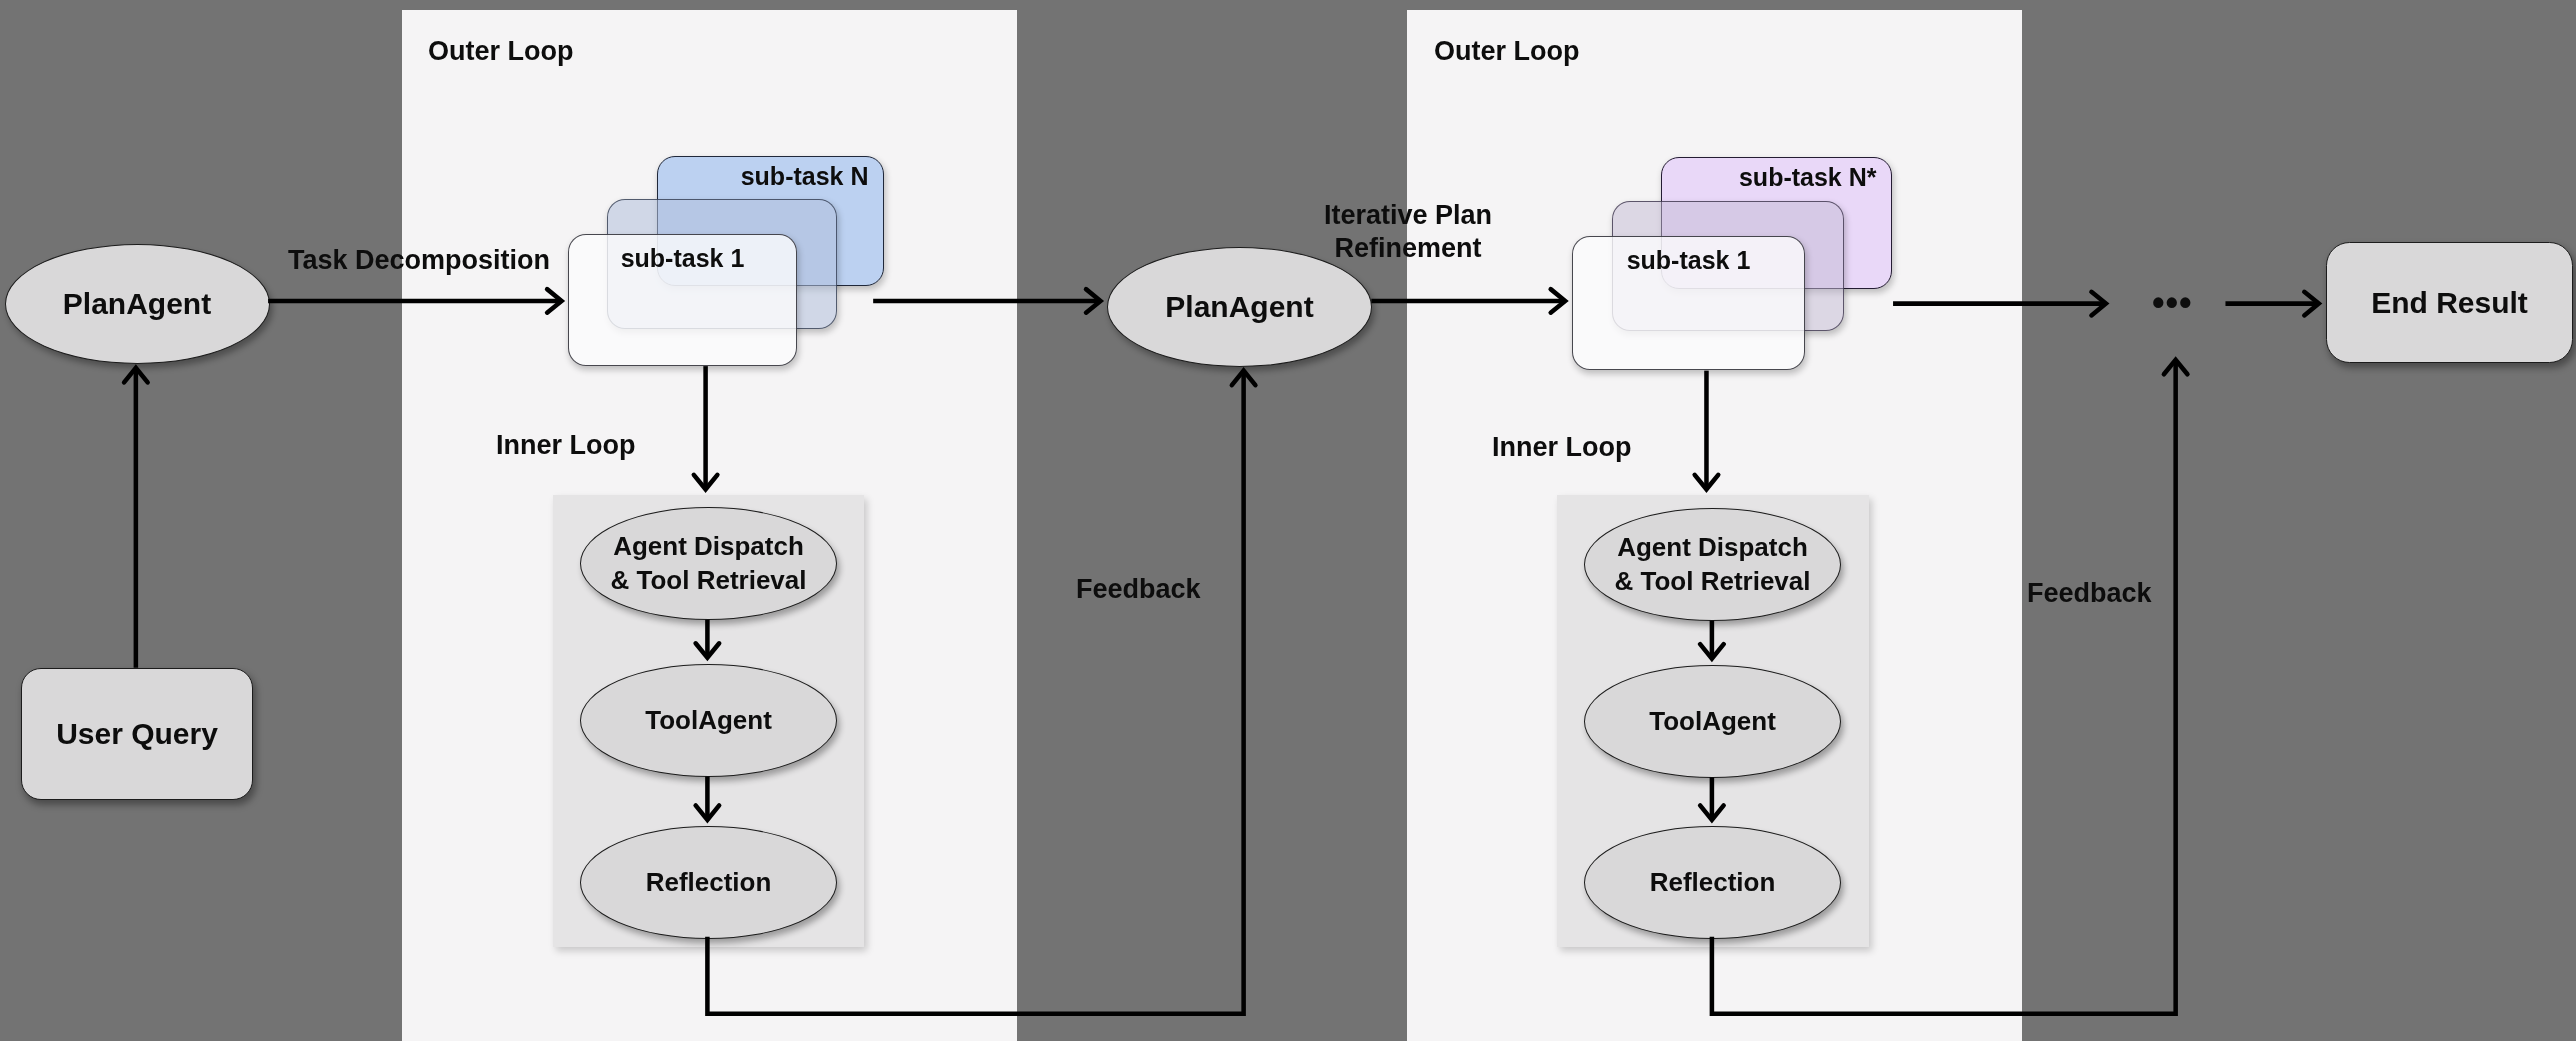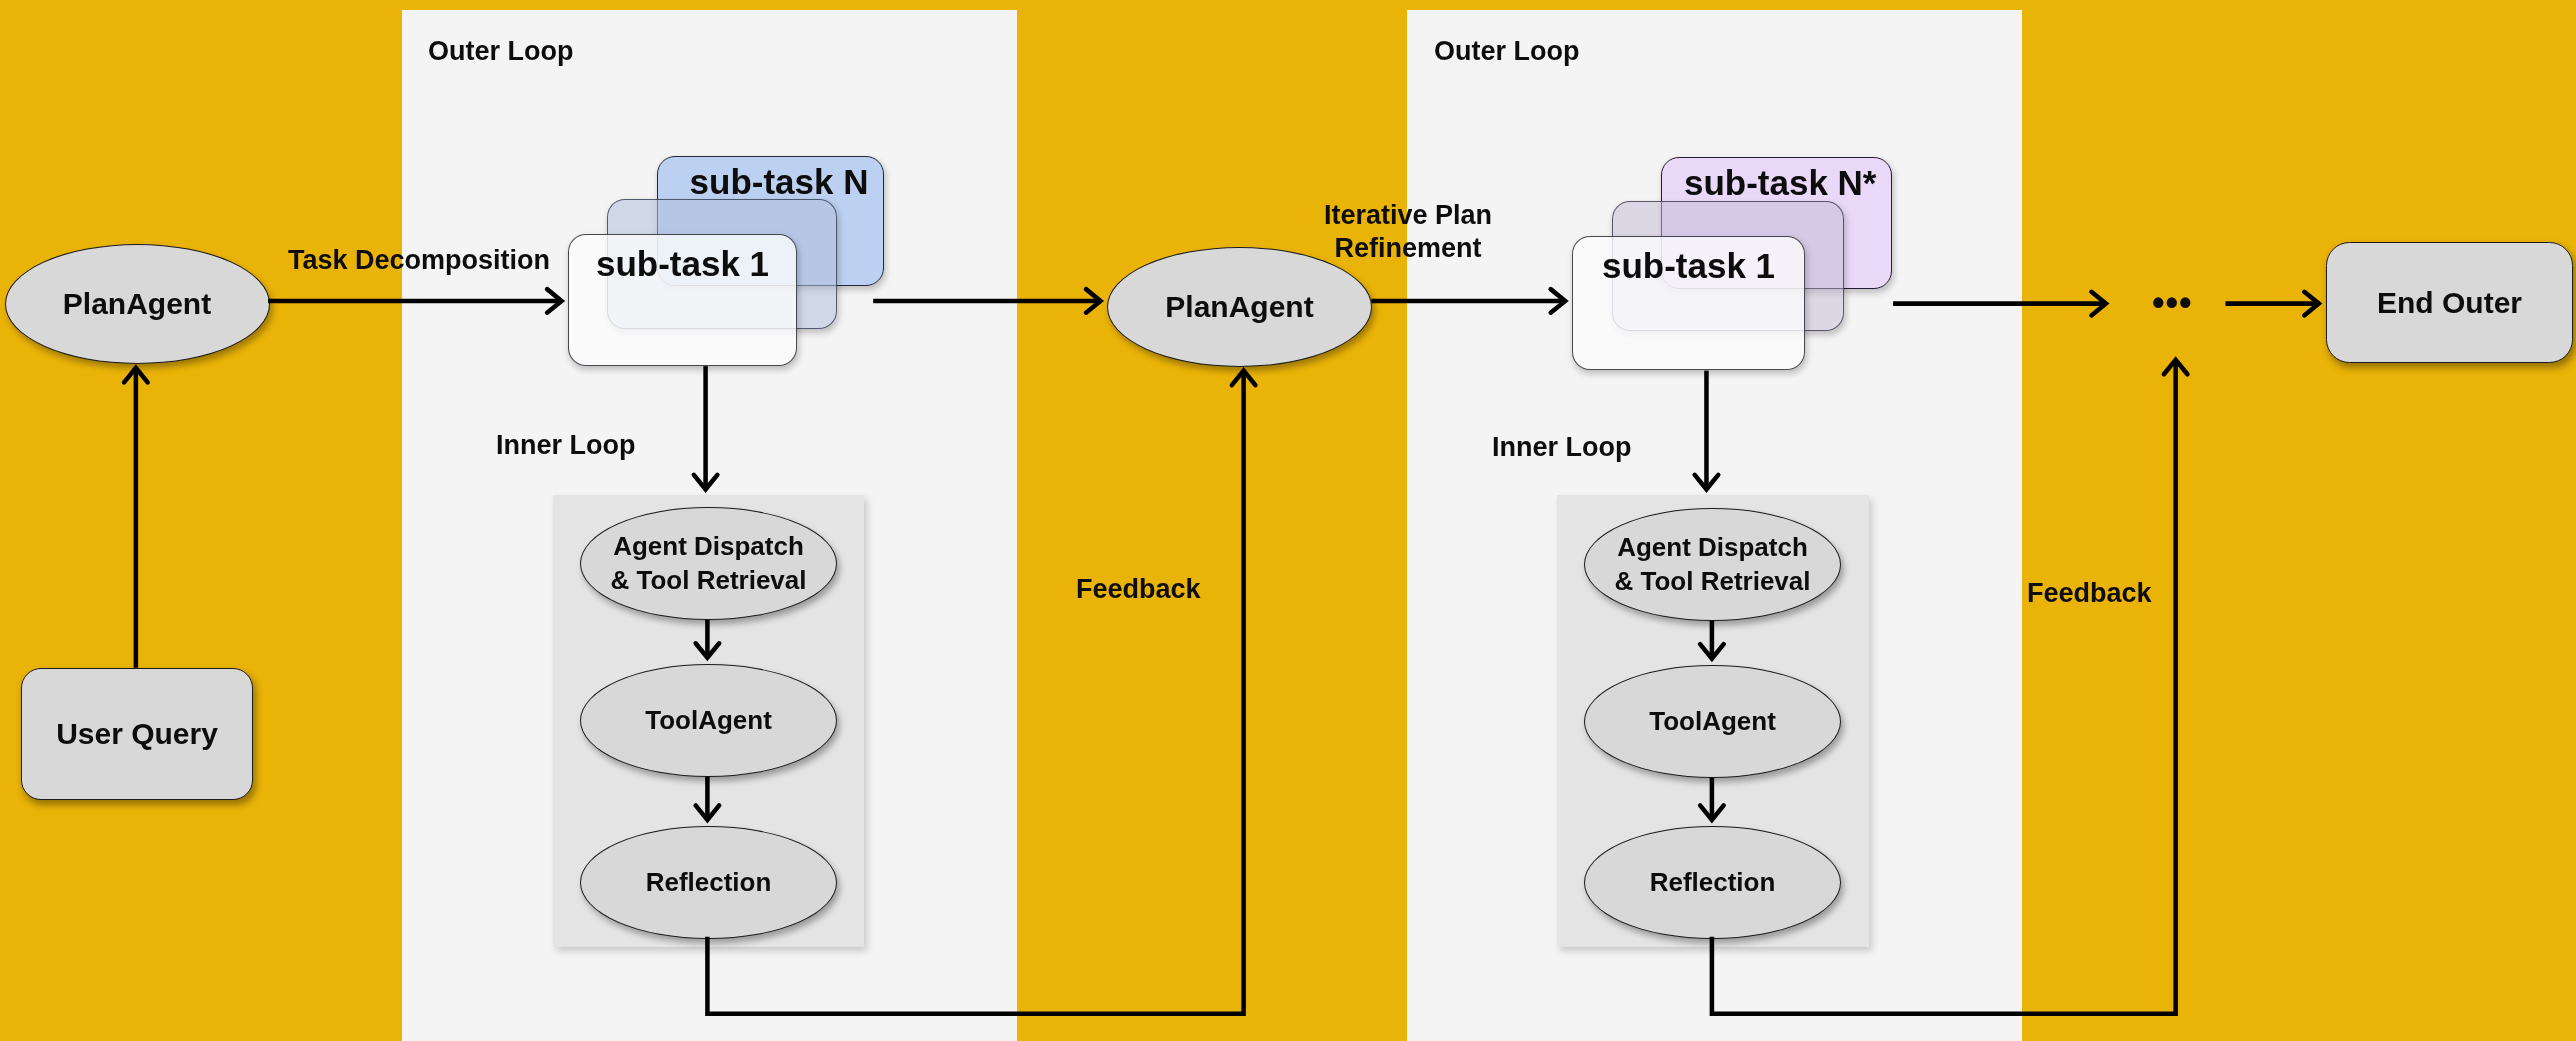--- a/index.html
+++ b/index.html
@@ -4,7 +4,7 @@
 <style>
   html,body{margin:0;padding:0;background:#ffffff;}
   .canvas{
-    position:relative;width:2576px;height:1042px;background:#eab308;
+    position:relative;width:2576px;height:1042px;background:#737373;
     font-family:"Liberation Sans", sans-serif;color:#0d0d0d;overflow:hidden;
   }
   .abs{position:absolute;}

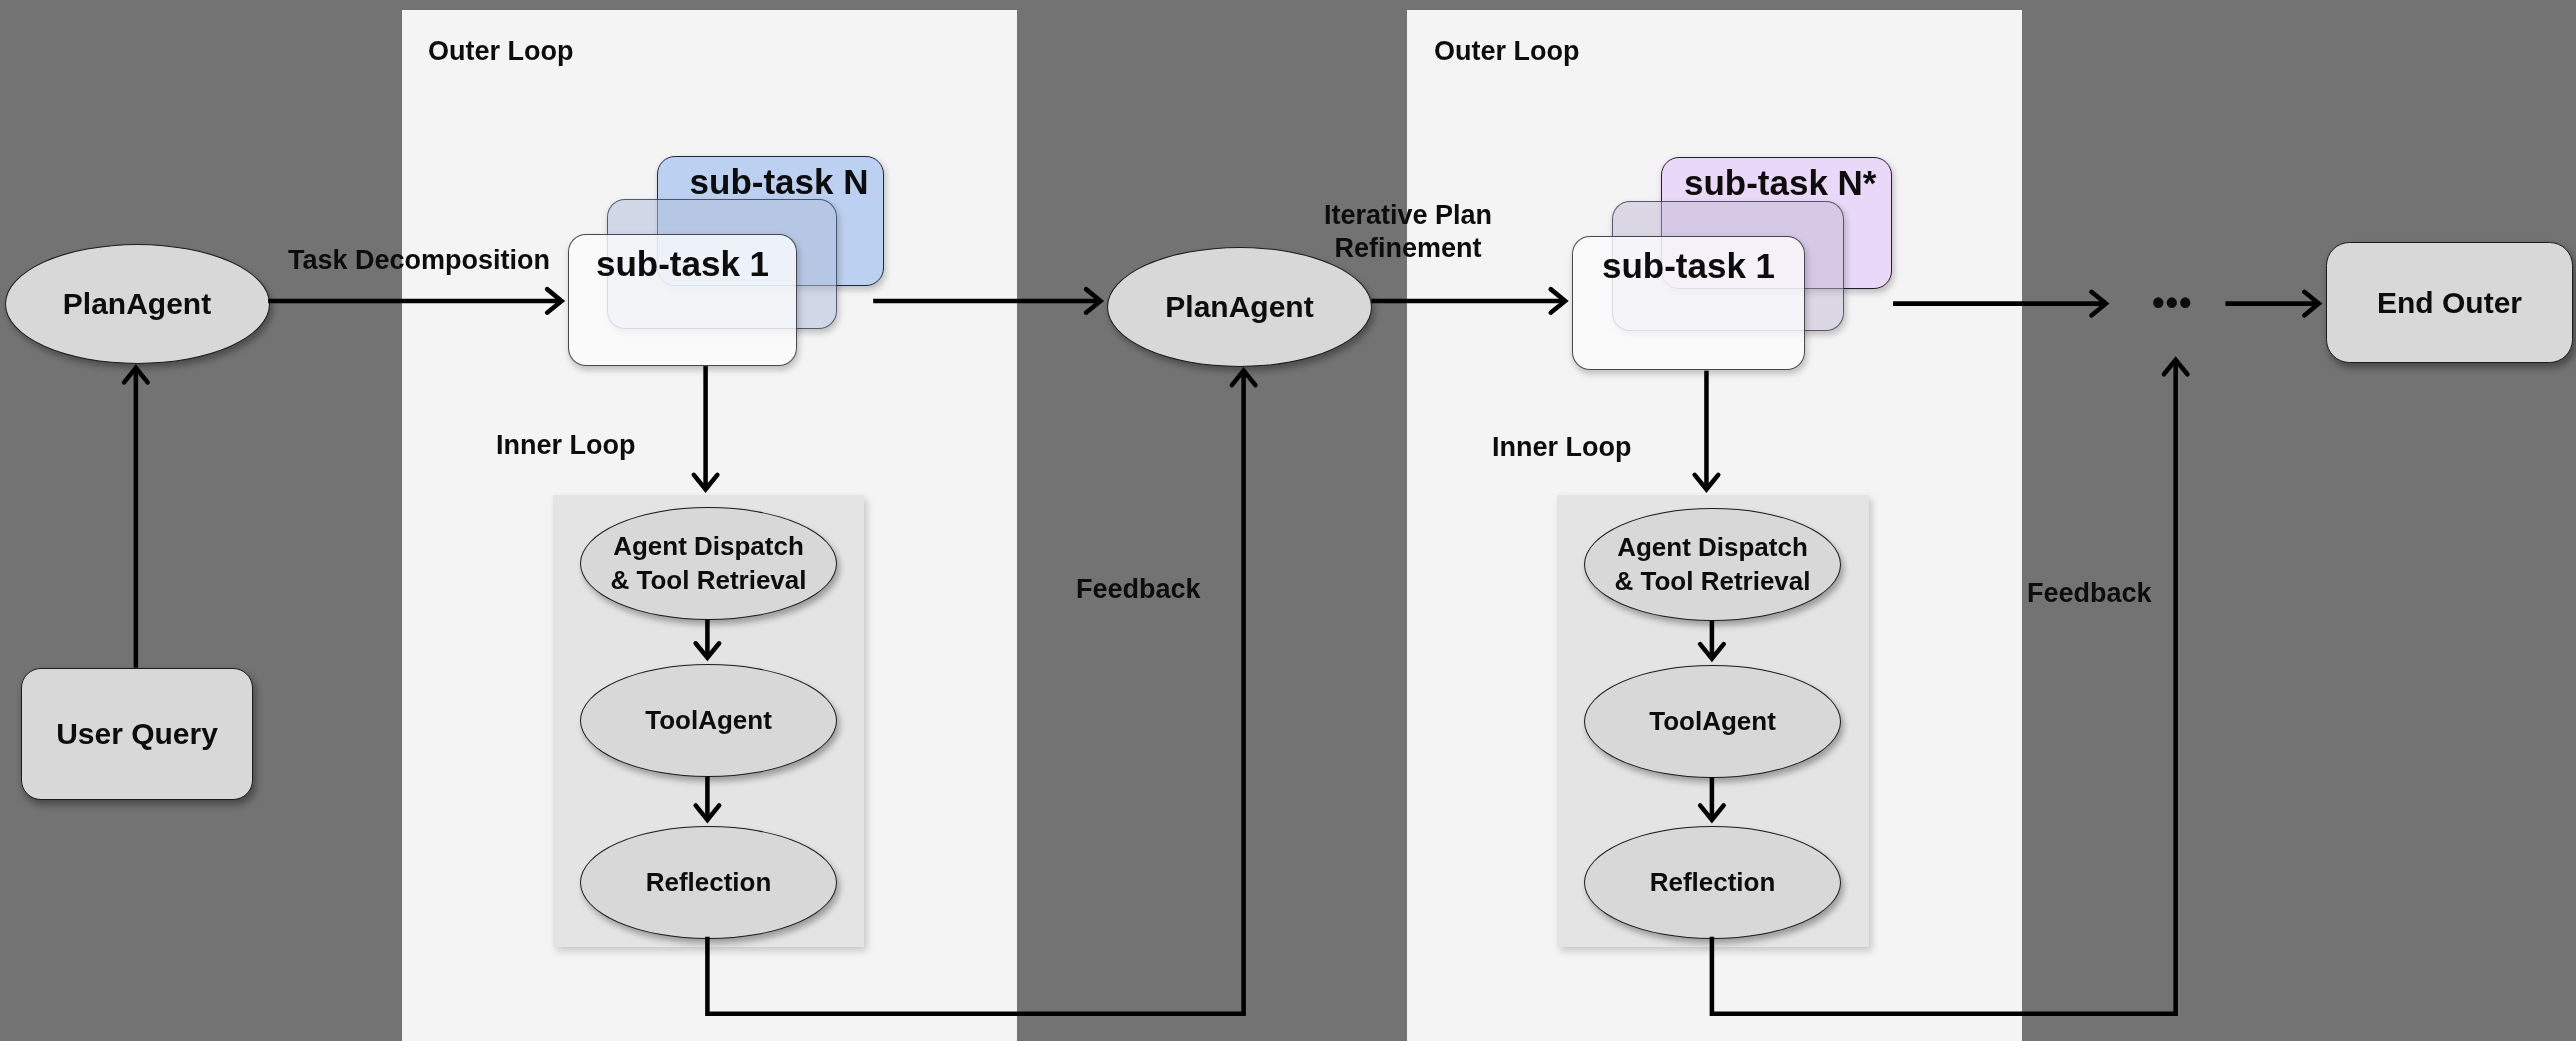--- a/index.html
+++ b/index.html
@@ -30,7 +30,7 @@
   
   .card{
     border-radius:18px;box-shadow:1.8px 3.6px 6.3px rgba(0,0,0,0.22);
-    font-weight:700;font-size:35px;
+    font-weight:700;font-size:25px;
   }
   .card .cardlbl{display:block;}
   .card-back1{background:#bcd1f1;border:1.8px solid #20283a;}

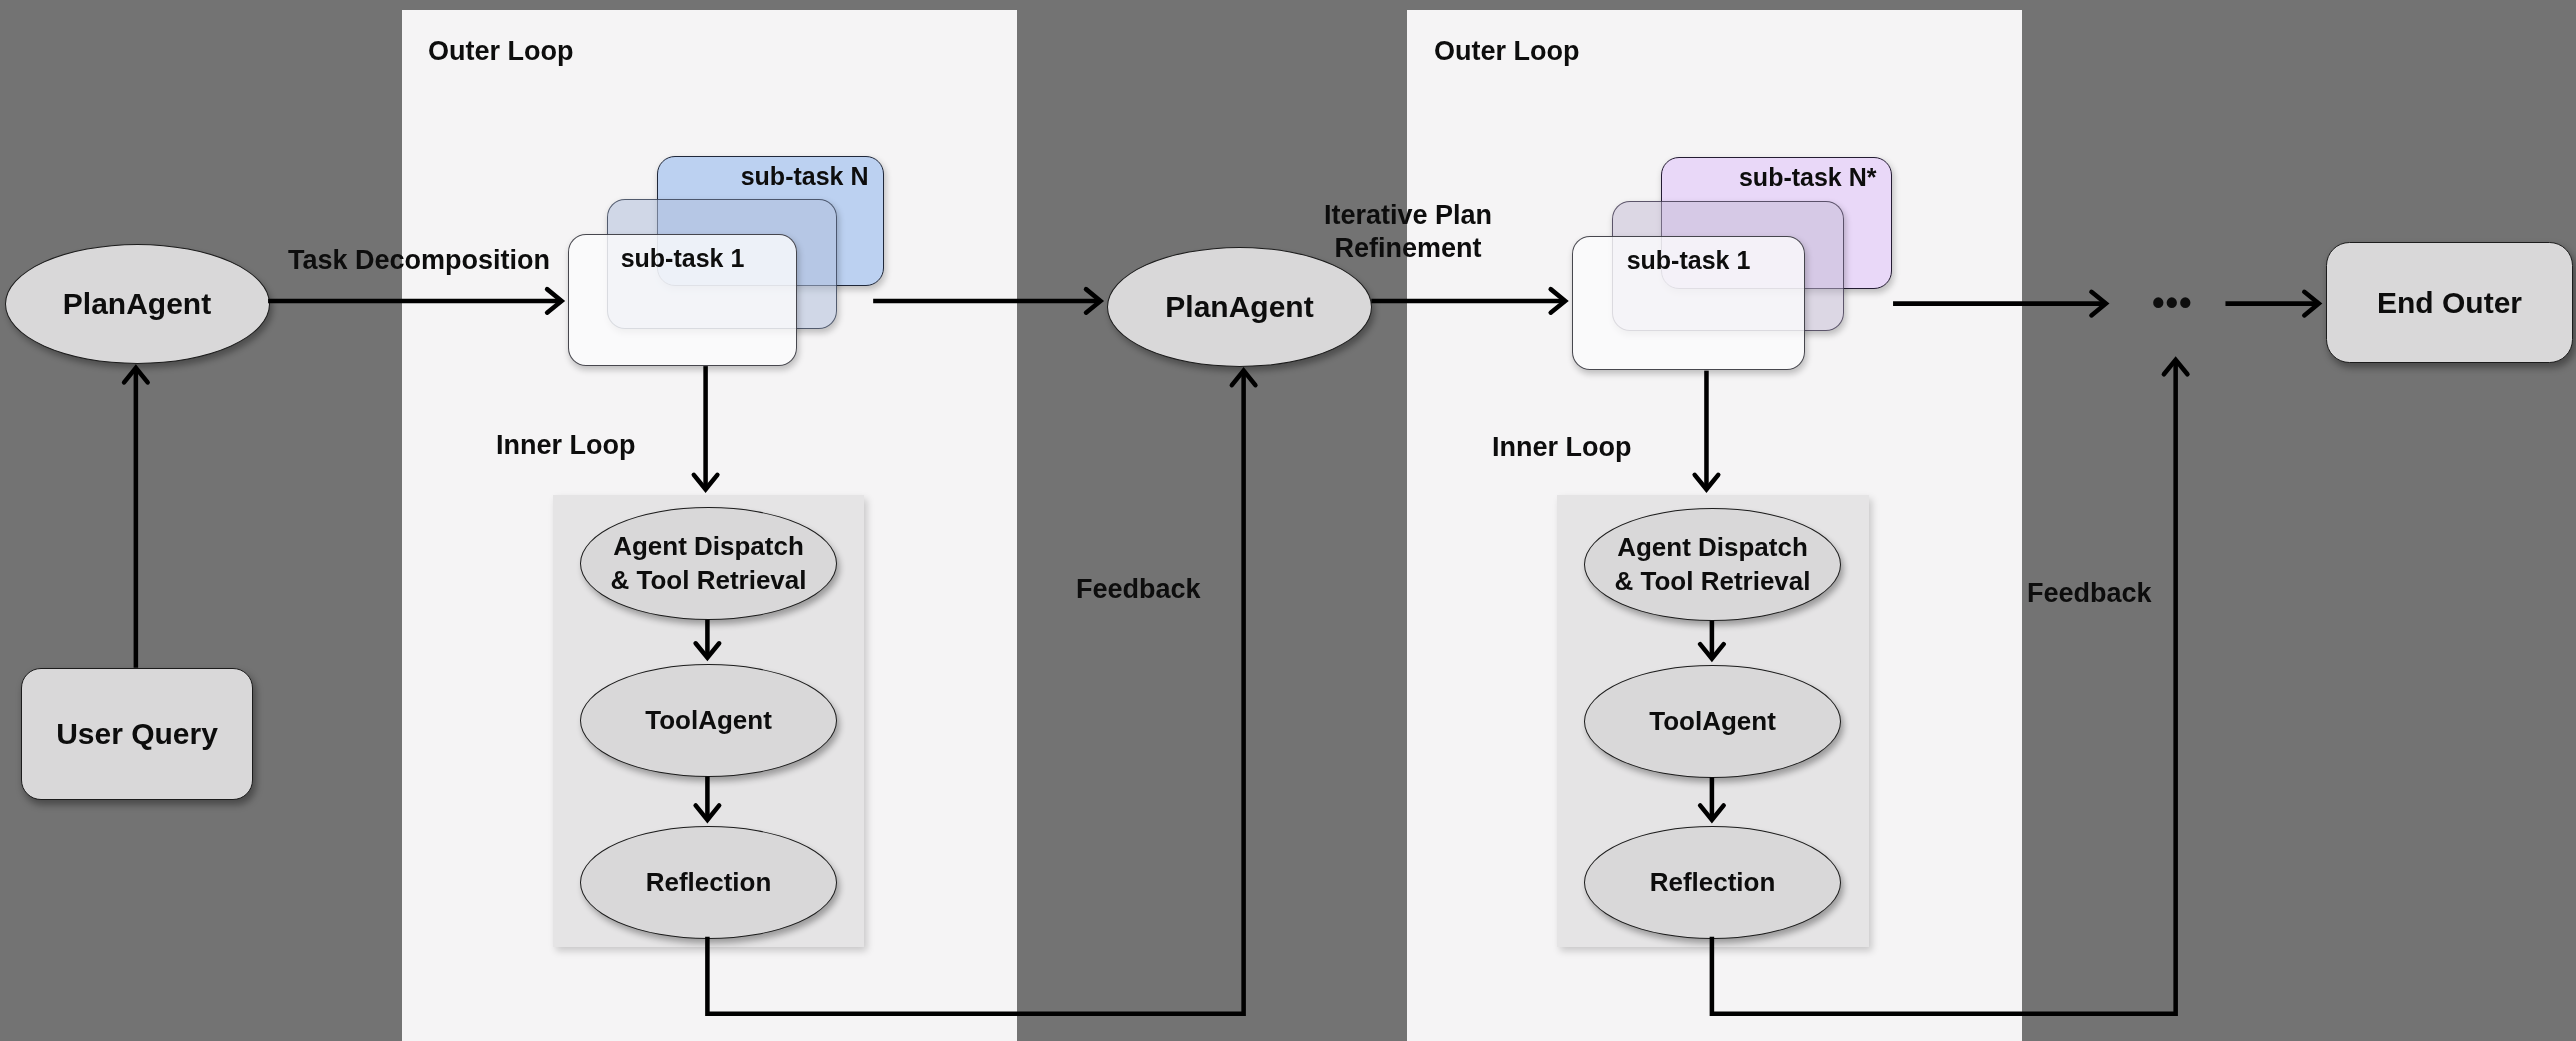--- a/index.html
+++ b/index.html
@@ -73,7 +73,7 @@
     <span>User Query</span>
   </div>
   <div class="abs rbox" style="left:2326px;top:242px;width:245px;height:119px;border-radius:23.5px;">
-    <span>End Outer</span>
+    <span>End Result</span>
   </div>
 
   <div class="abs ellipse" style="left:4.5px;top:244px;width:263px;height:118px;font-size:30px;">

